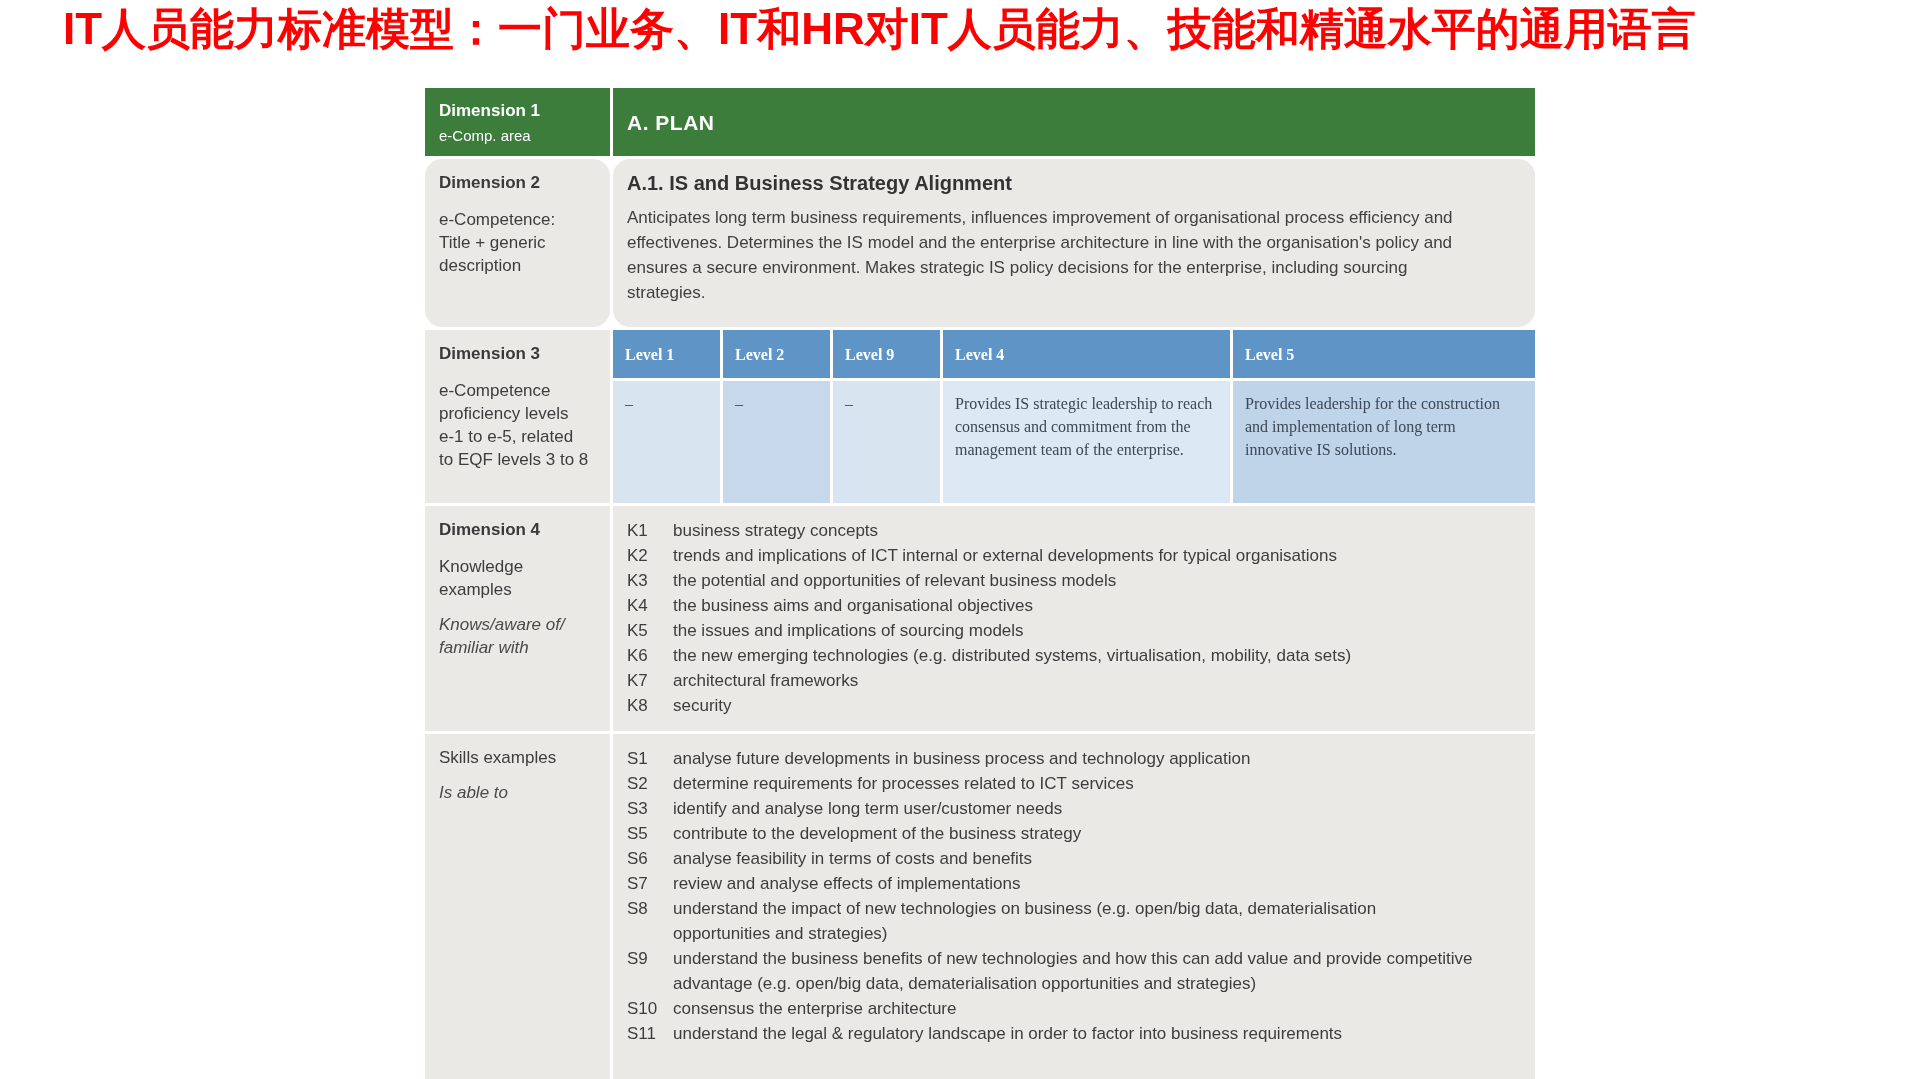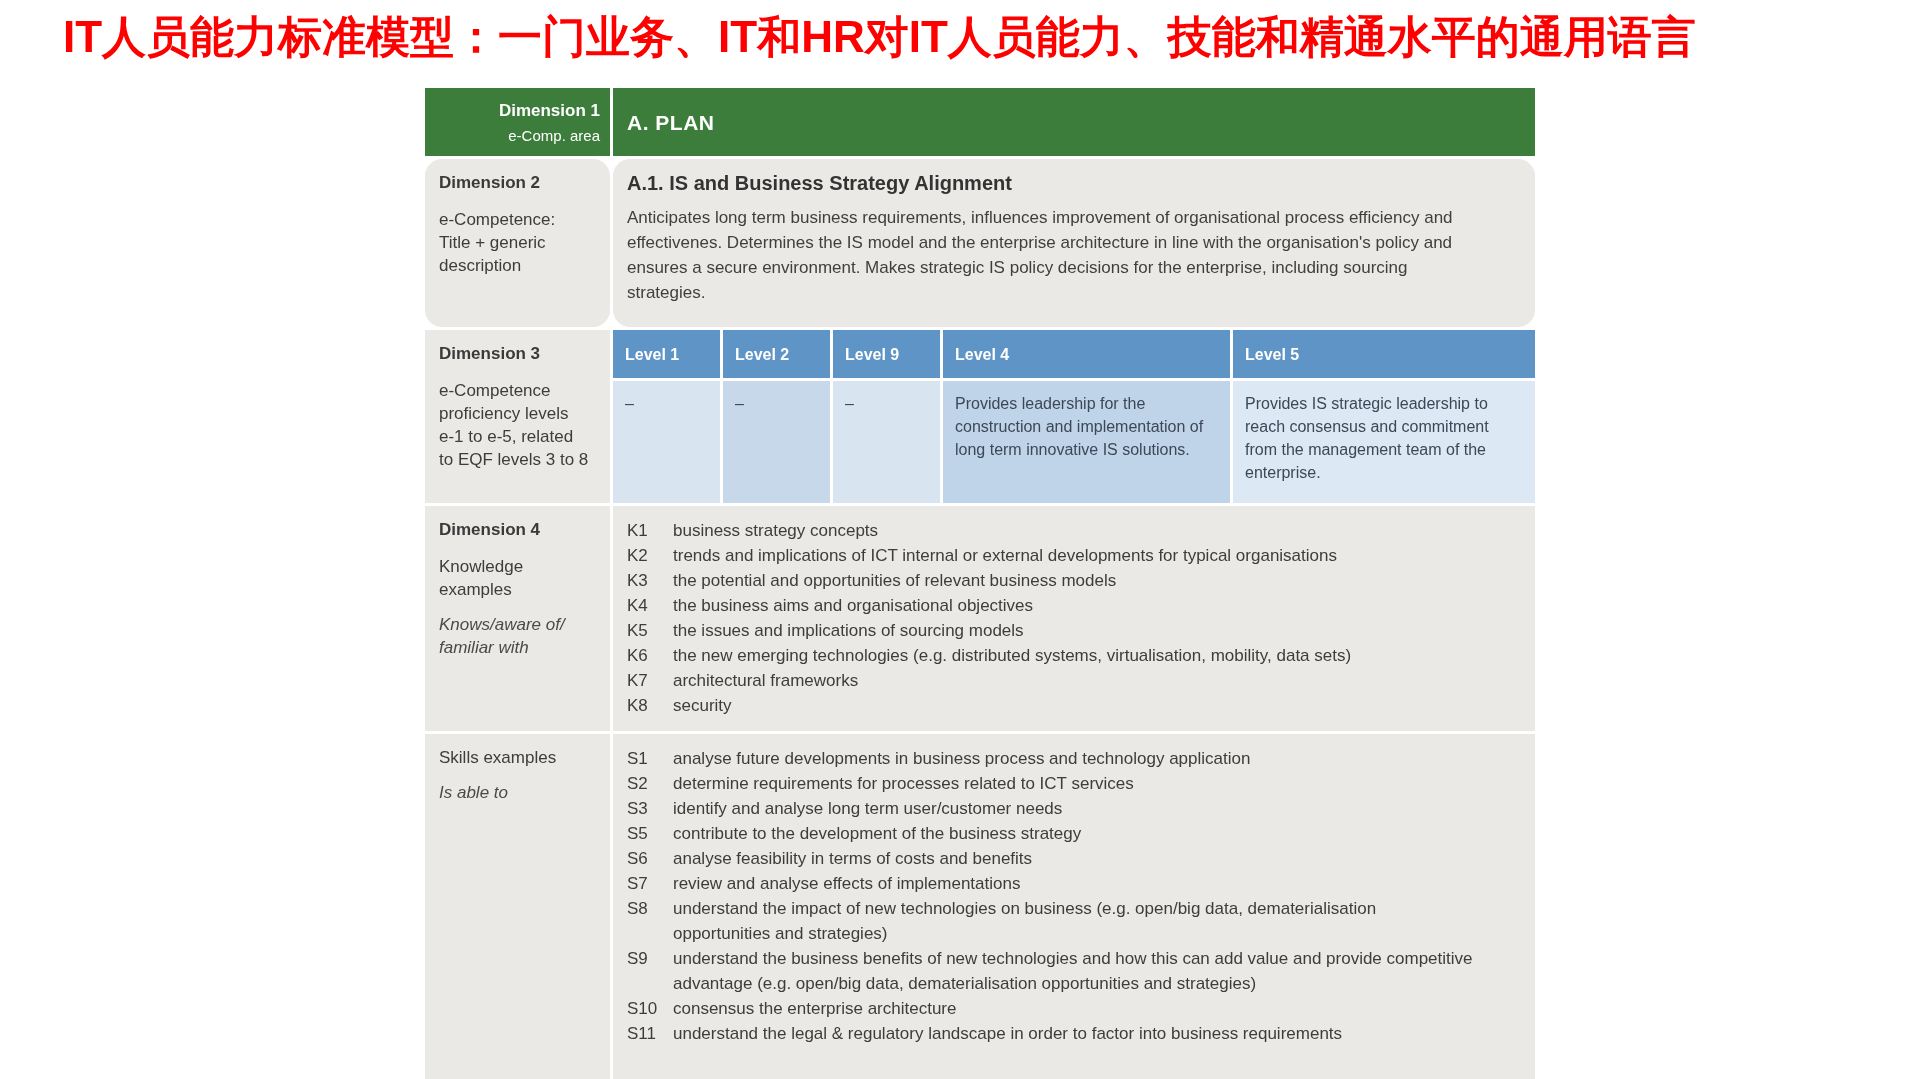--- a/index.html
+++ b/index.html
@@ -7,7 +7,7 @@
     font-family: "Liberation Sans", "DejaVu Sans", sans-serif; }
 
   .title {
-    position: absolute; left: 63px; top: 8px; width: 1830px;
+    position: absolute; left: 63px; top: 0; width: 1830px;
     font-size: 44px; font-weight: bold; color: #ff0000;
     letter-spacing: 0px; white-space: nowrap;
   }

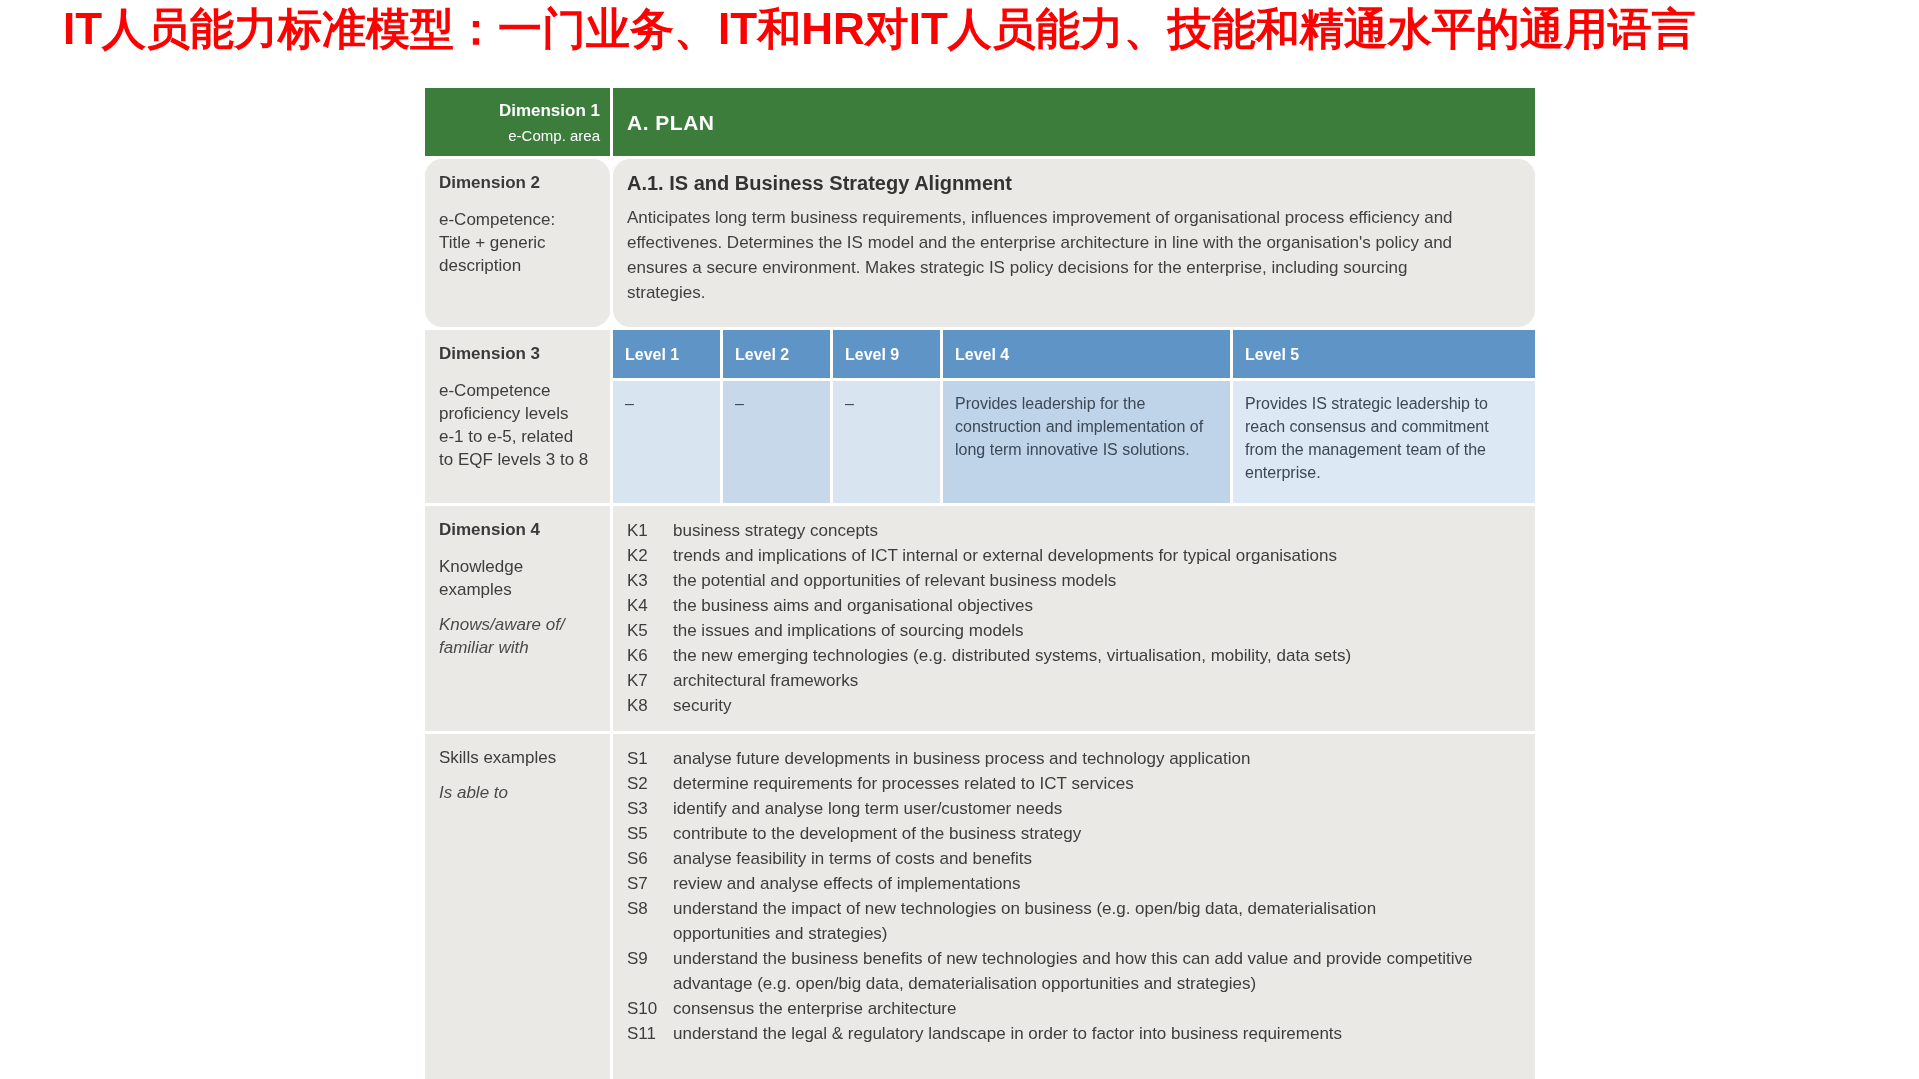--- a/index.html
+++ b/index.html
@@ -26,7 +26,7 @@
 
   
   .green { background: #3c7d3b; color: #ffffff; }
-  .row-dim1 .label-cell { display: flex; flex-direction: column; justify-content: center; height: 68px; align-items: flex-end; }
+  .row-dim1 .label-cell { display: flex; flex-direction: column; justify-content: center; height: 68px; }
   .row-dim1 .content-cell { display: flex; align-items: center; height: 68px; padding-top: 0; padding-bottom: 0; }
   .dim1-sub { font-size: 15px; margin-top: 2px; }
   .area-title { font-size: 21px; font-weight: bold; letter-spacing: 0.5px; }

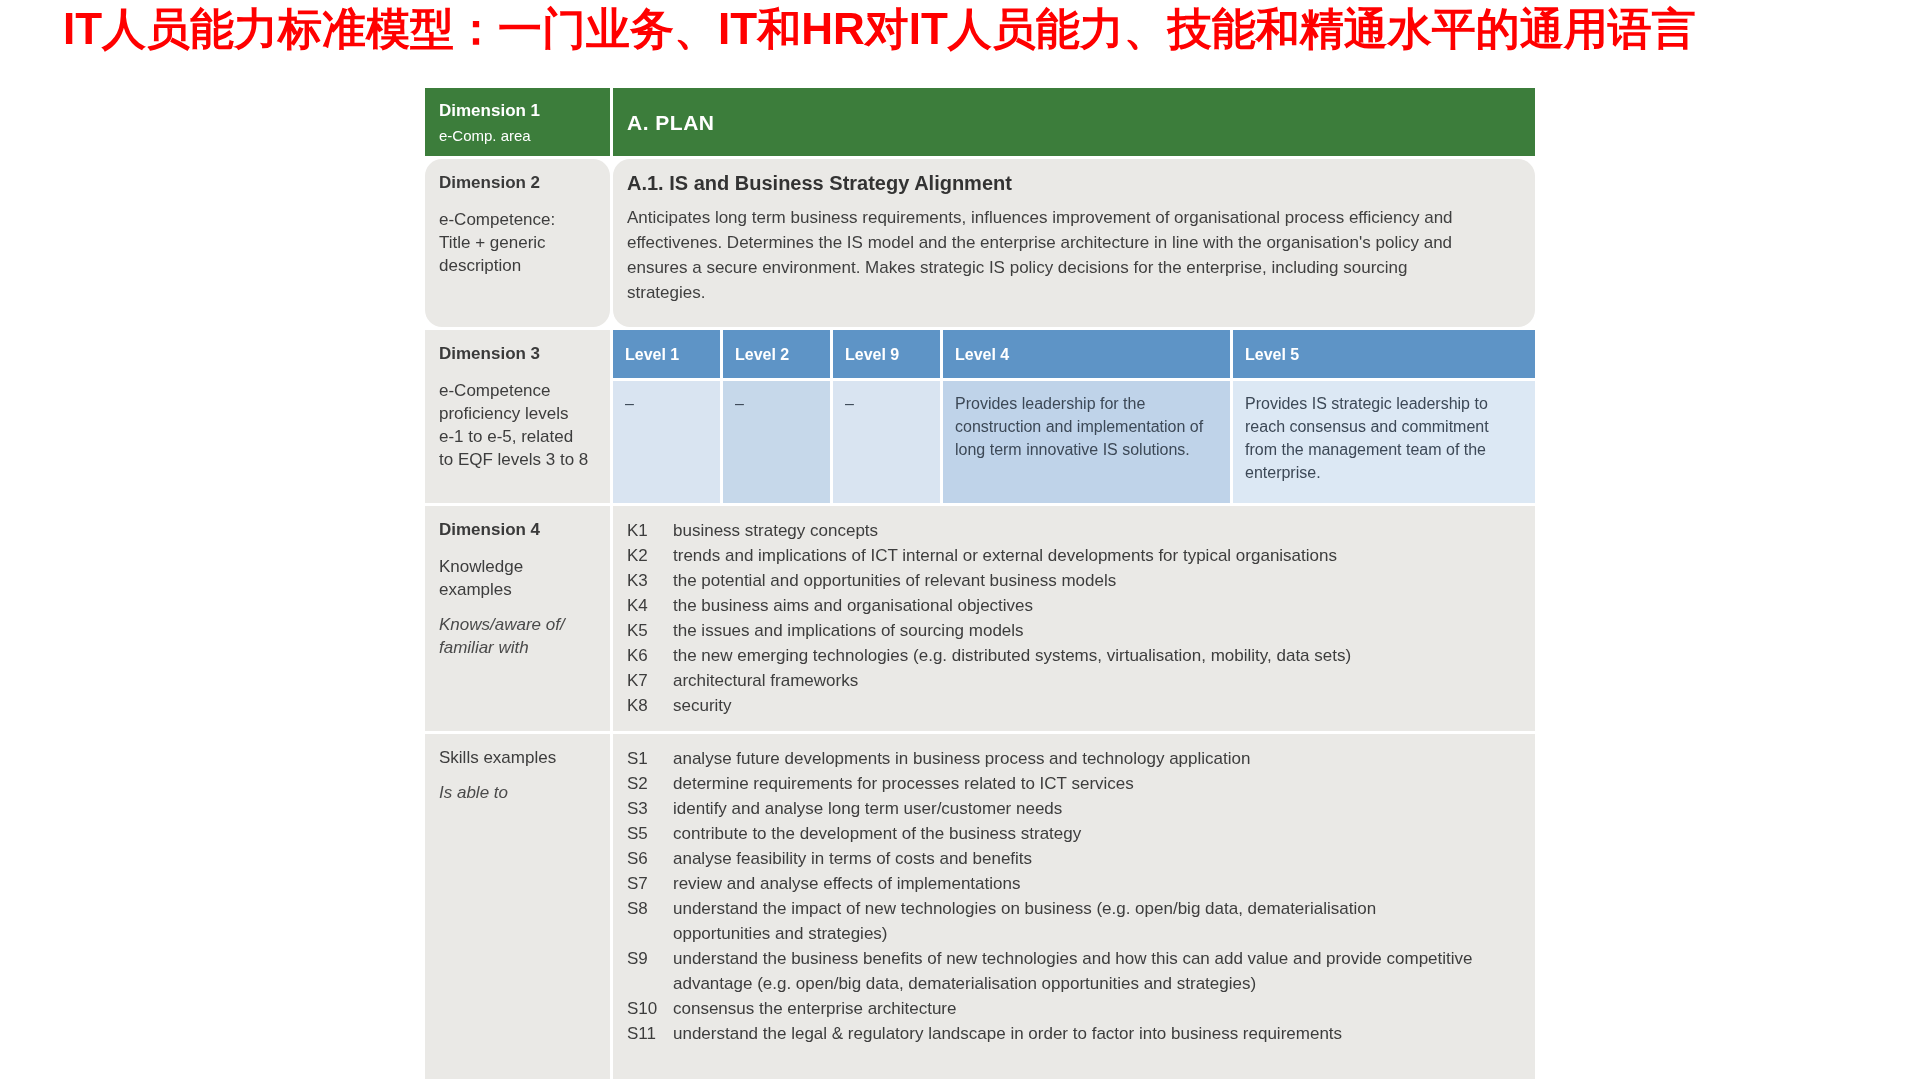--- a/index.html
+++ b/index.html
@@ -37,7 +37,7 @@
   .row-dim2 .cell { min-height: 168px; border-radius: 17px; }
 
   
-  .row-dim3 .content-cell { padding: 0; background: #eae9e6; }
+  .row-dim3 .content-cell { padding: 0; background: #eae9e6; font-family: Liberation Serif, serif; }
   .row-dim3 .cell { min-height: 172px; }
   .level-grid { display: grid; grid-template-columns: 107px 107px 107px 287px 1fr;
     gap: 3px; background: #ffffff; }

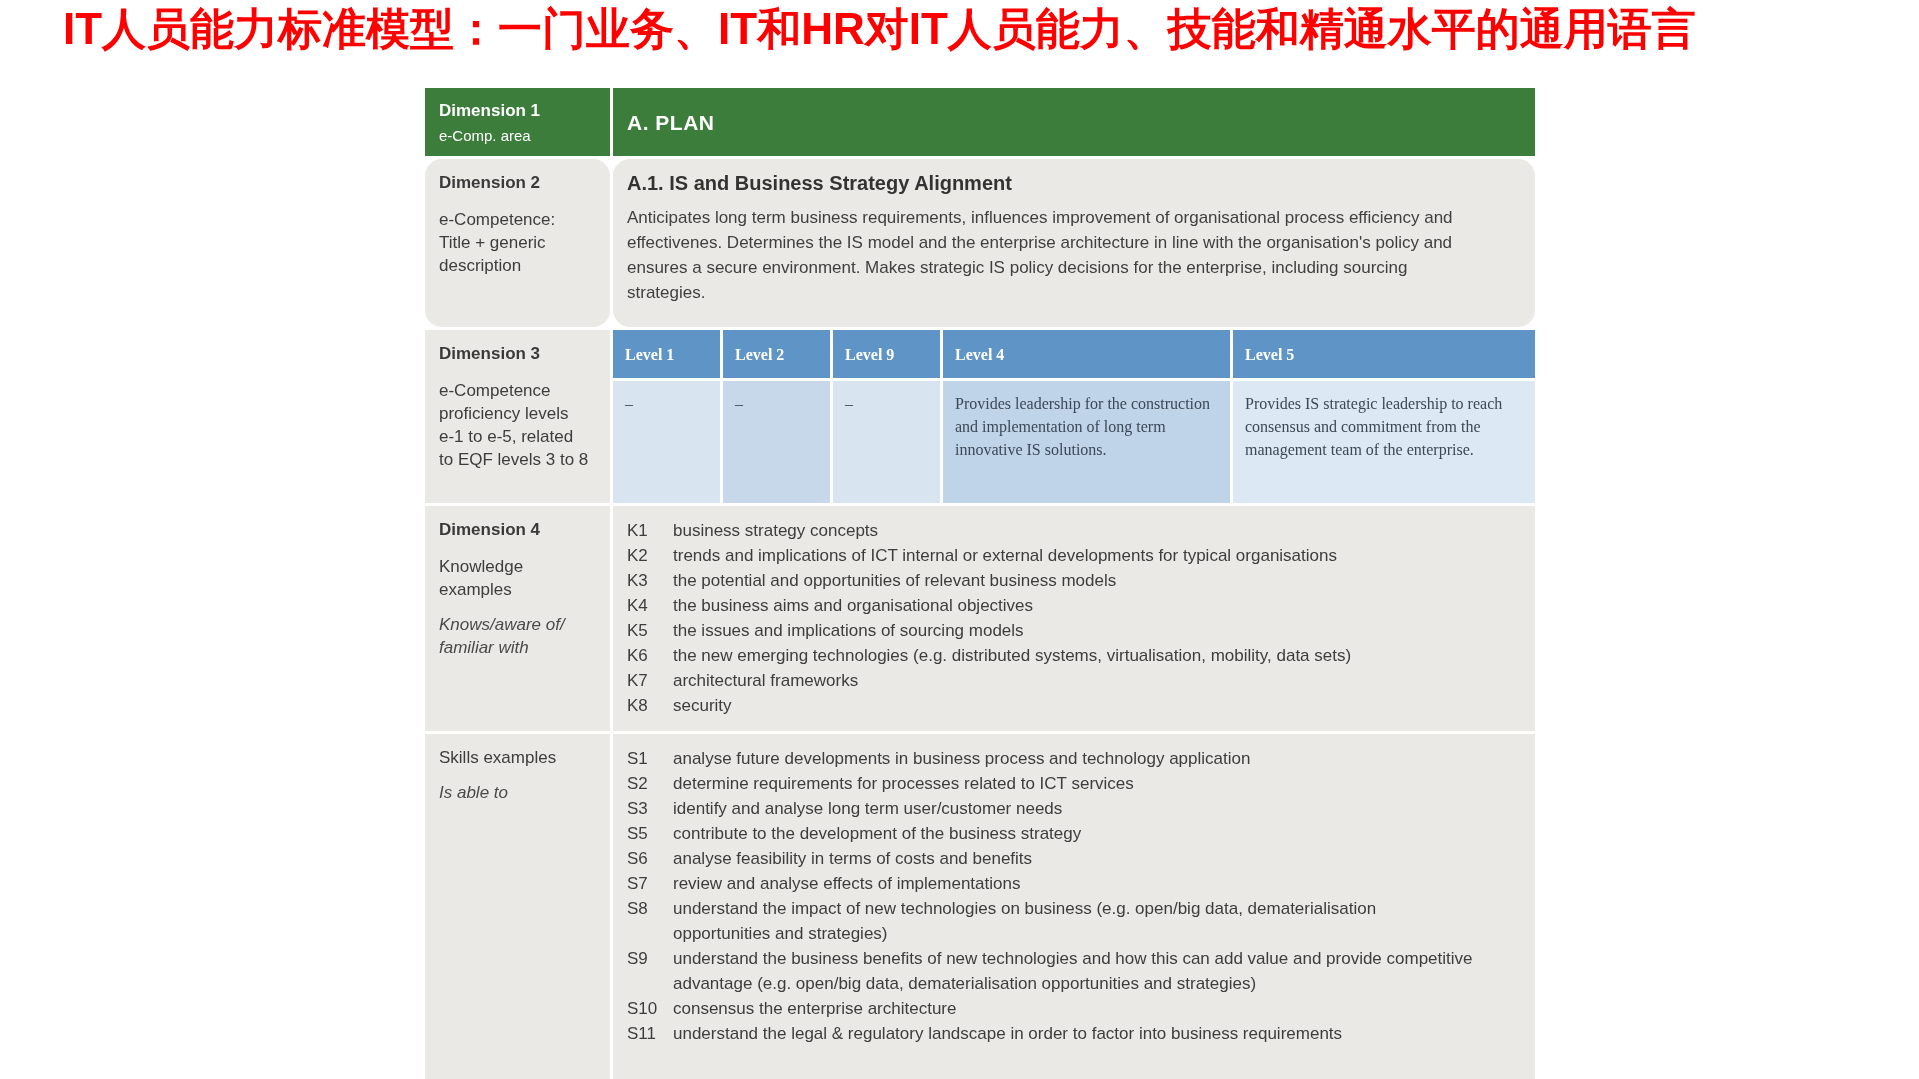--- a/index.html
+++ b/index.html
@@ -105,8 +105,8 @@
         <div class="level-body lv-light">–</div>
         <div class="level-body lv-medium">–</div>
         <div class="level-body lv-light">–</div>
+        <div class="level-body lv-lighter">Provides IS strategic leadership to reach consensus and commitment from the management team of the enterprise.</div>
         <div class="level-body lv-dark">Provides leadership for the construction and implementation of long term innovative IS solutions.</div>
-        <div class="level-body lv-lighter">Provides IS strategic leadership to reach consensus and commitment from the management team of the enterprise.</div>
       </div>
     </div>
   </div>

